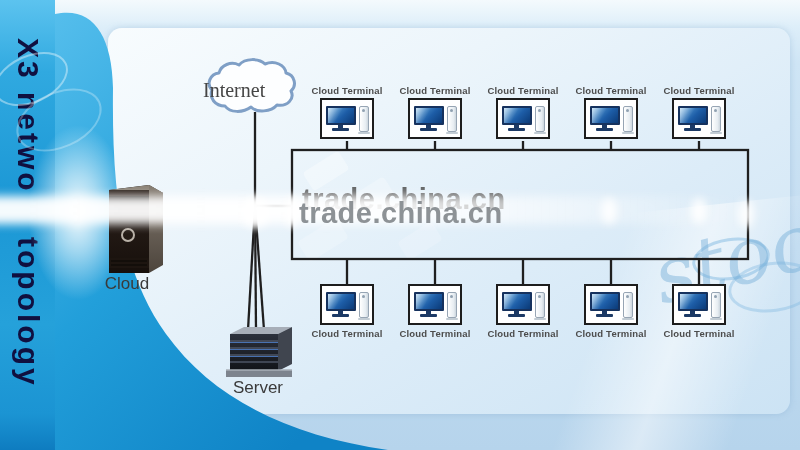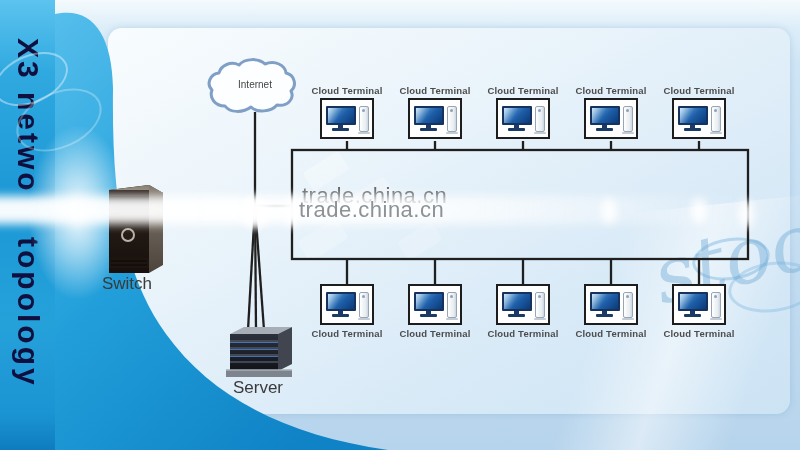--- a/index.html
+++ b/index.html
@@ -72,8 +72,8 @@
   .tc .foot{position:absolute;left:-2px;bottom:-3px;width:12px;height:2px;background:#c2ccd4;border-radius:1px;}
   
   .cloud-wrap{position:absolute;left:203px;top:56px;width:104px;height:64px;}
-  .cloud-label{position:absolute;left:203px;top:79px;width:104px;text-align:center;
-    font-size:10px;color:#454545;}
+  .cloud-label{position:absolute;left:203px;top:79px;width:104px;
+    font-size:20px;color:#454545;font-family:Liberation Serif, serif;}
   
   .server-wrap{position:absolute;left:95px;top:180px;width:80px;height:100px;}
   .server-label{position:absolute;left:87px;top:274px;width:80px;text-align:center;font-size:17px;color:#3a3a3a;}

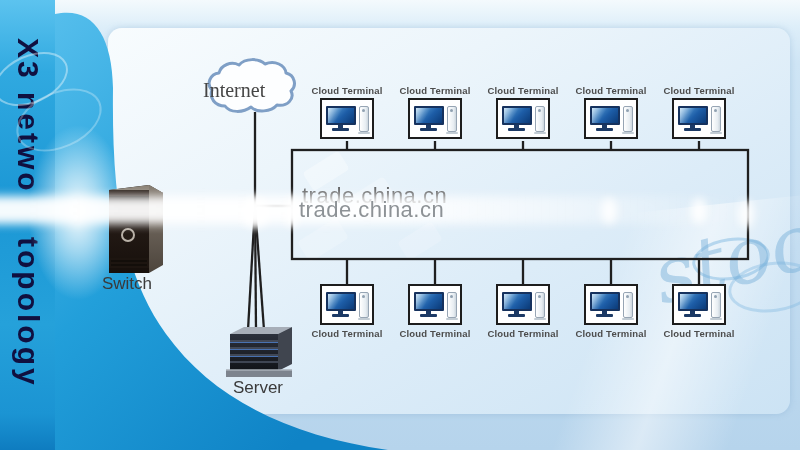--- a/index.html
+++ b/index.html
@@ -40,7 +40,7 @@
   .stock{position:absolute;left:652px;top:208px;font-family:"DejaVu Serif",serif;font-style:italic;
     font-size:78px;color:rgba(115,172,216,.45);transform:rotate(-14deg);white-space:nowrap;}
   
-  .wm{position:absolute;font-size:22px;letter-spacing:.5px;white-space:nowrap;}
+  .wm{position:absolute;font-size:29px;letter-spacing:.5px;white-space:nowrap;font-weight:bold;}
   .wm-back{left:302px;top:183px;color:#4d4d4d;opacity:.85;}
   .wm-front{left:299px;top:197px;color:#8d9296;}
   

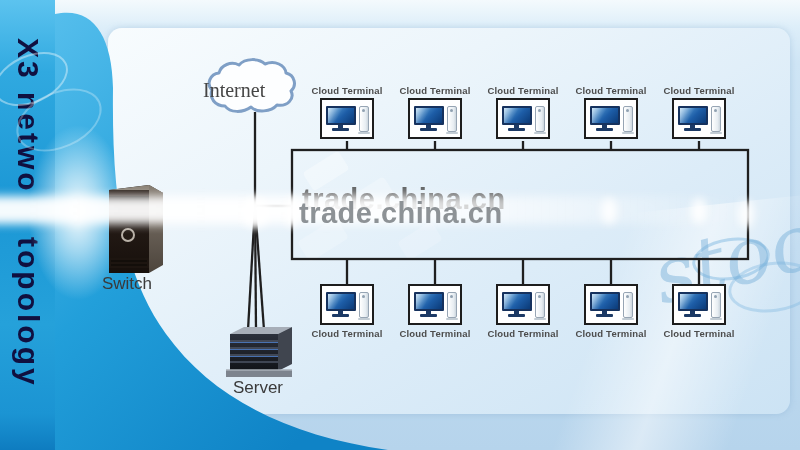--- a/index.html
+++ b/index.html
@@ -329,7 +329,7 @@
       <line x1="16" y1="85" x2="52" y2="85" stroke="#0b0805" stroke-width="1"></line>
     </svg>
   </div>
-  <div class="server-label">Switch</div>
+  <div class="server-label">Cloud</div>
 
   <div class="switch-wrap">
     <svg width="76" height="62" viewBox="0 0 76 62">

